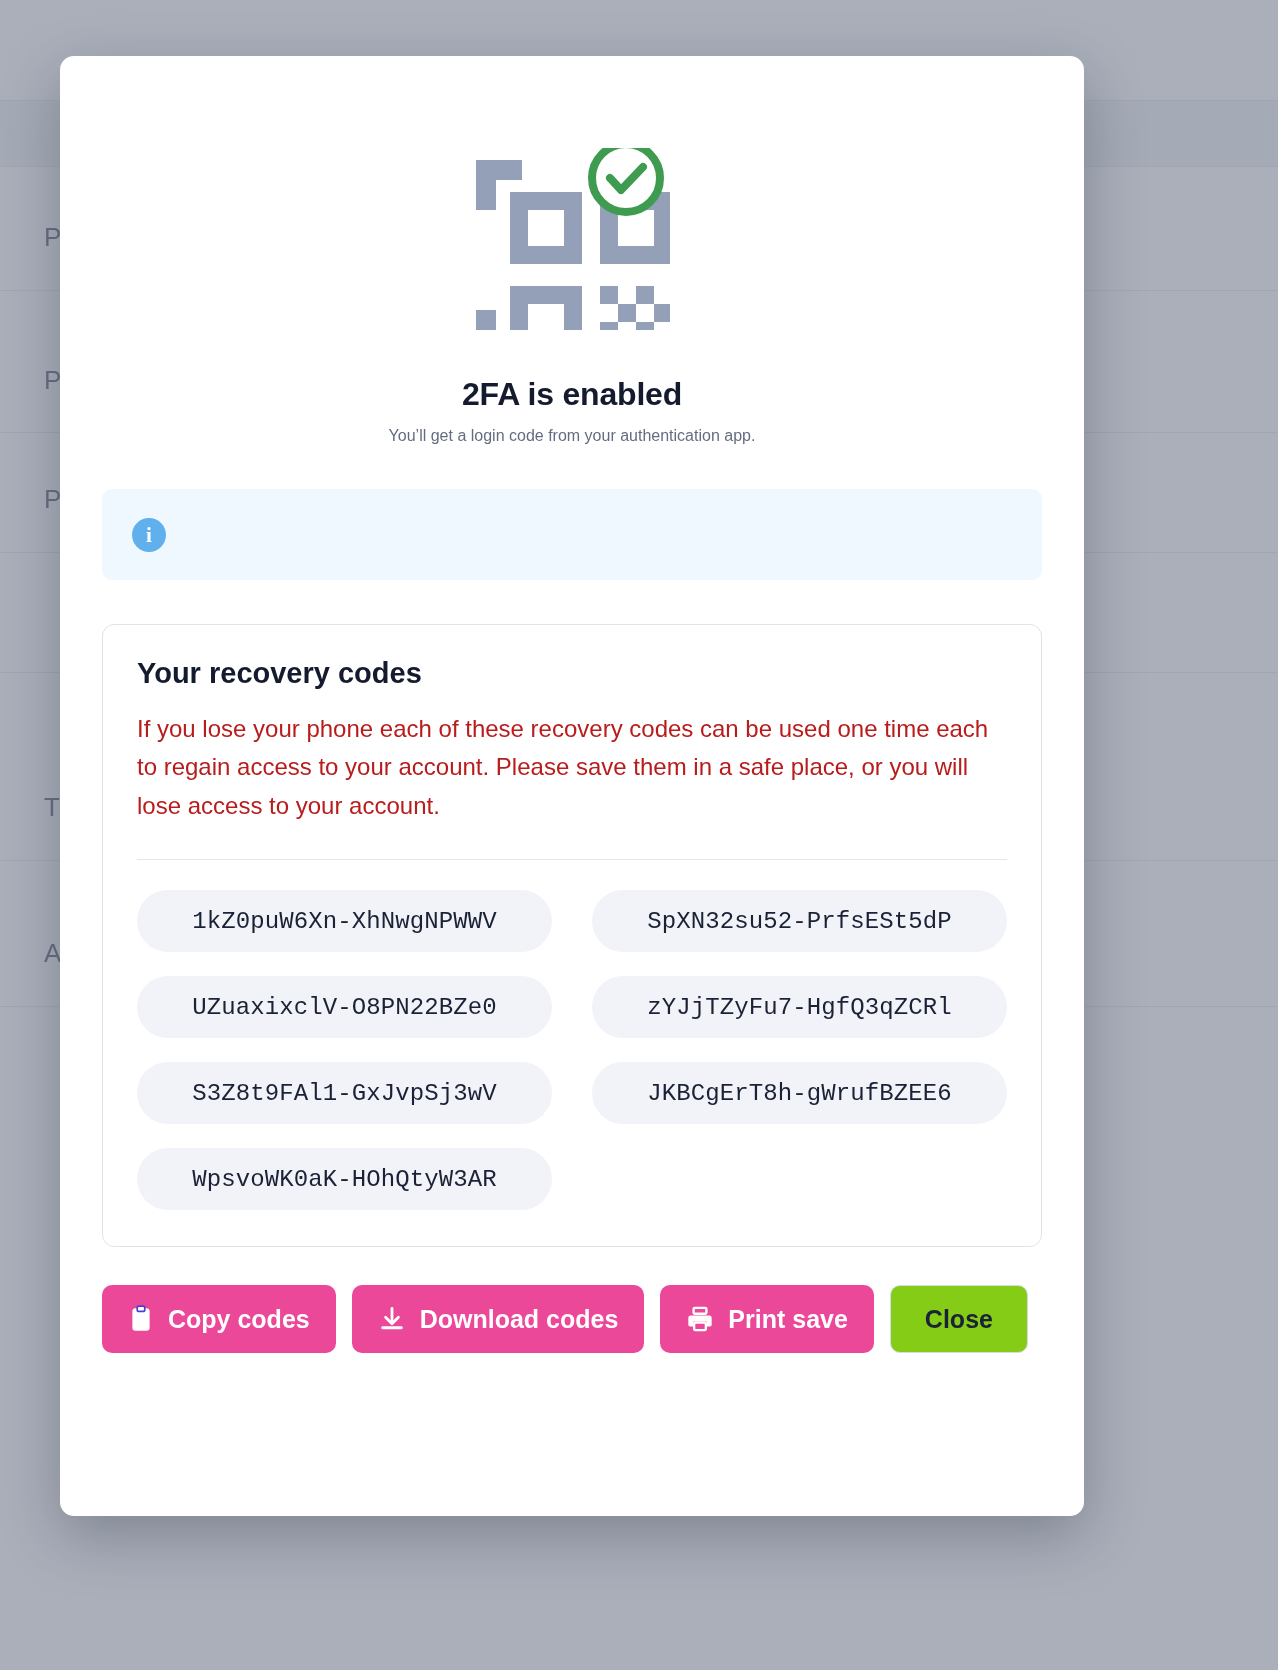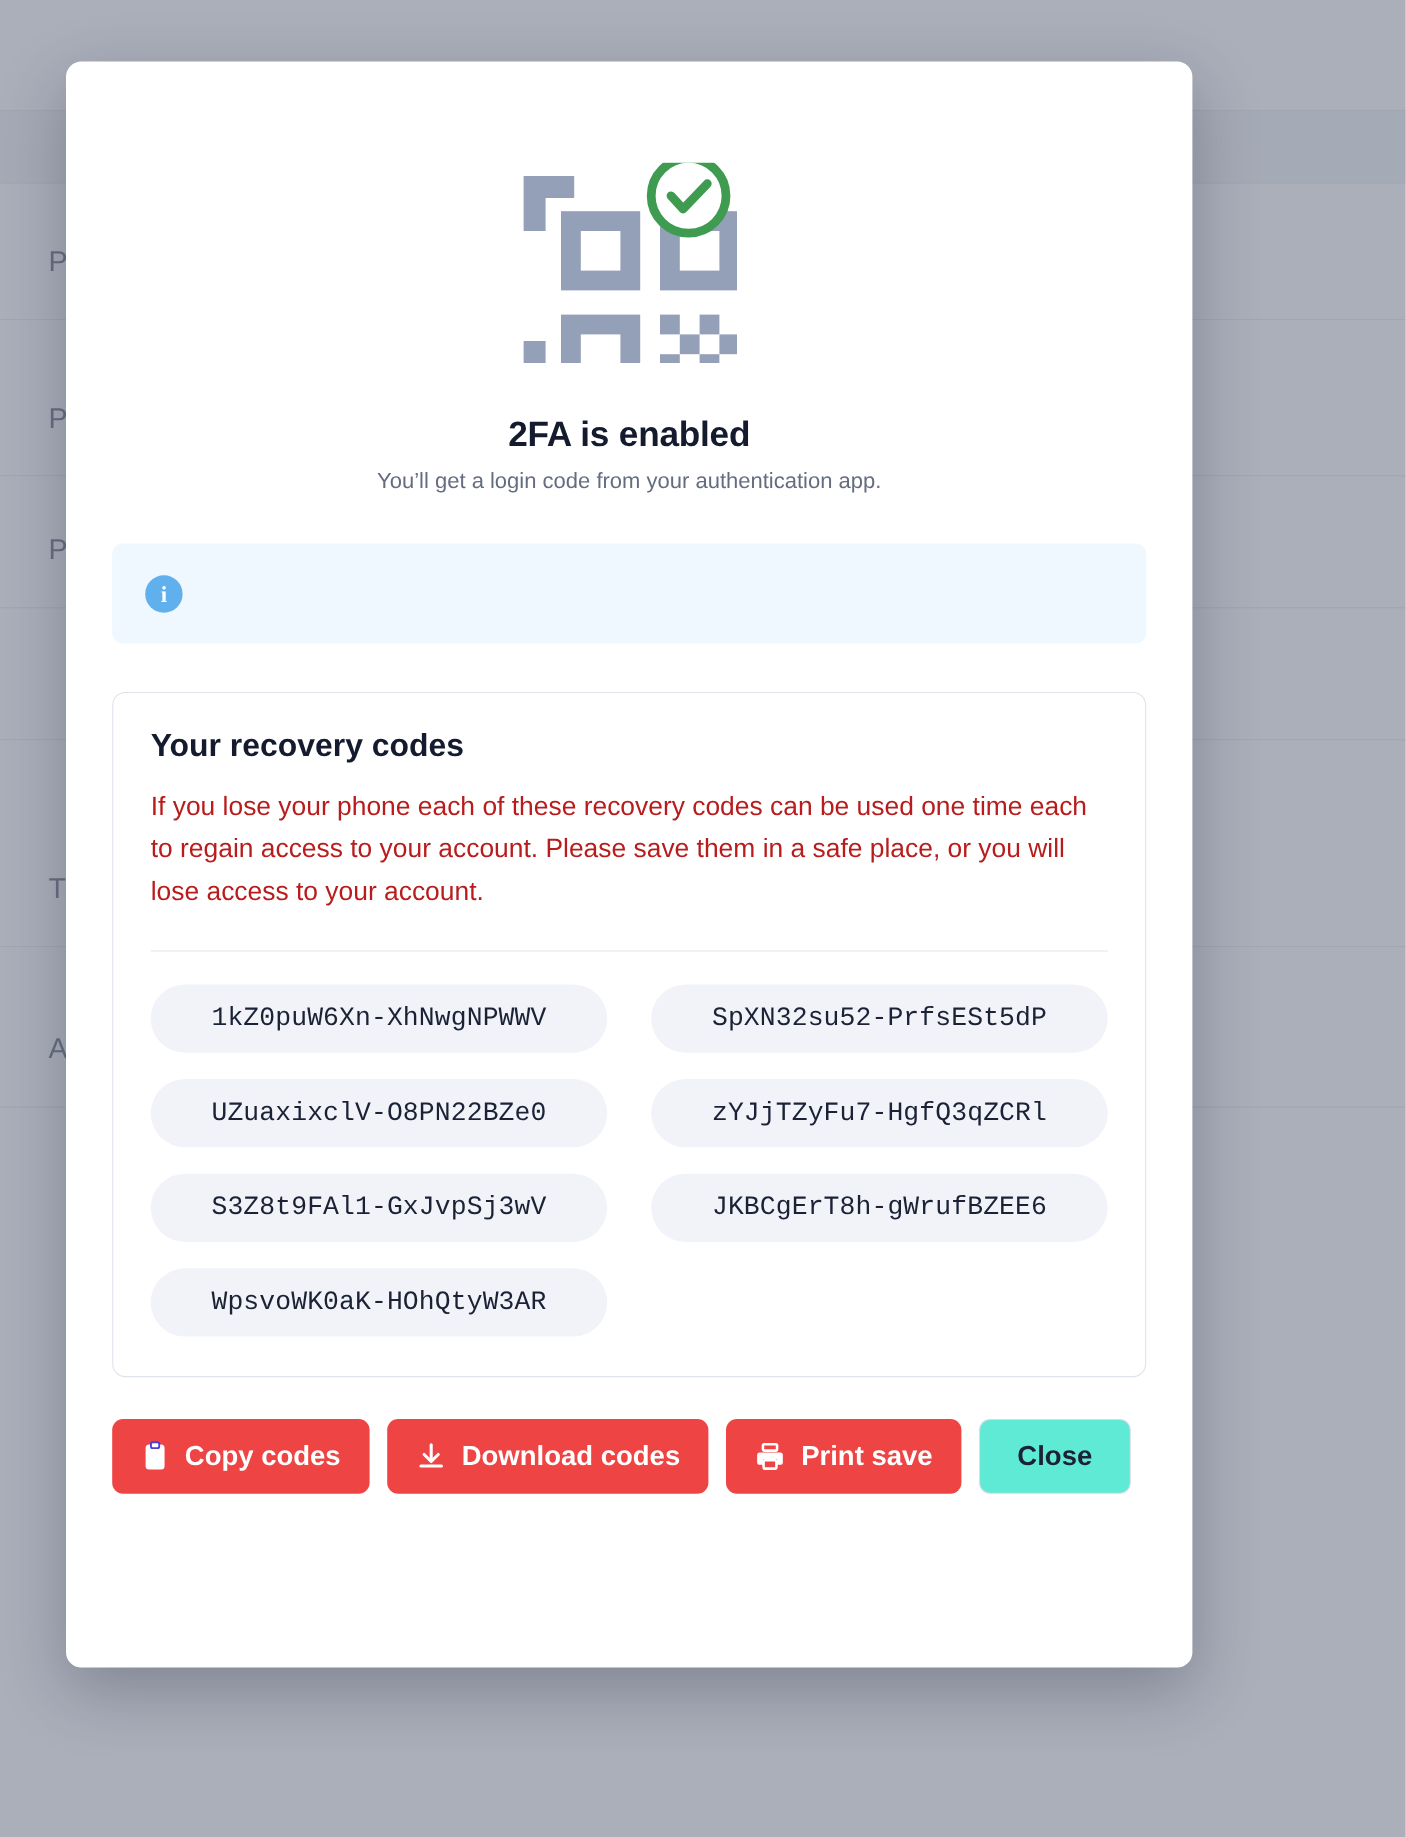--- a/index.html
+++ b/index.html
@@ -81,7 +81,7 @@
   .subtitle {
     margin-top: 14px;
     text-align: center;
-    font-size: 20px;
+    font-size: 16px;
     color: #646d80;
   }
 

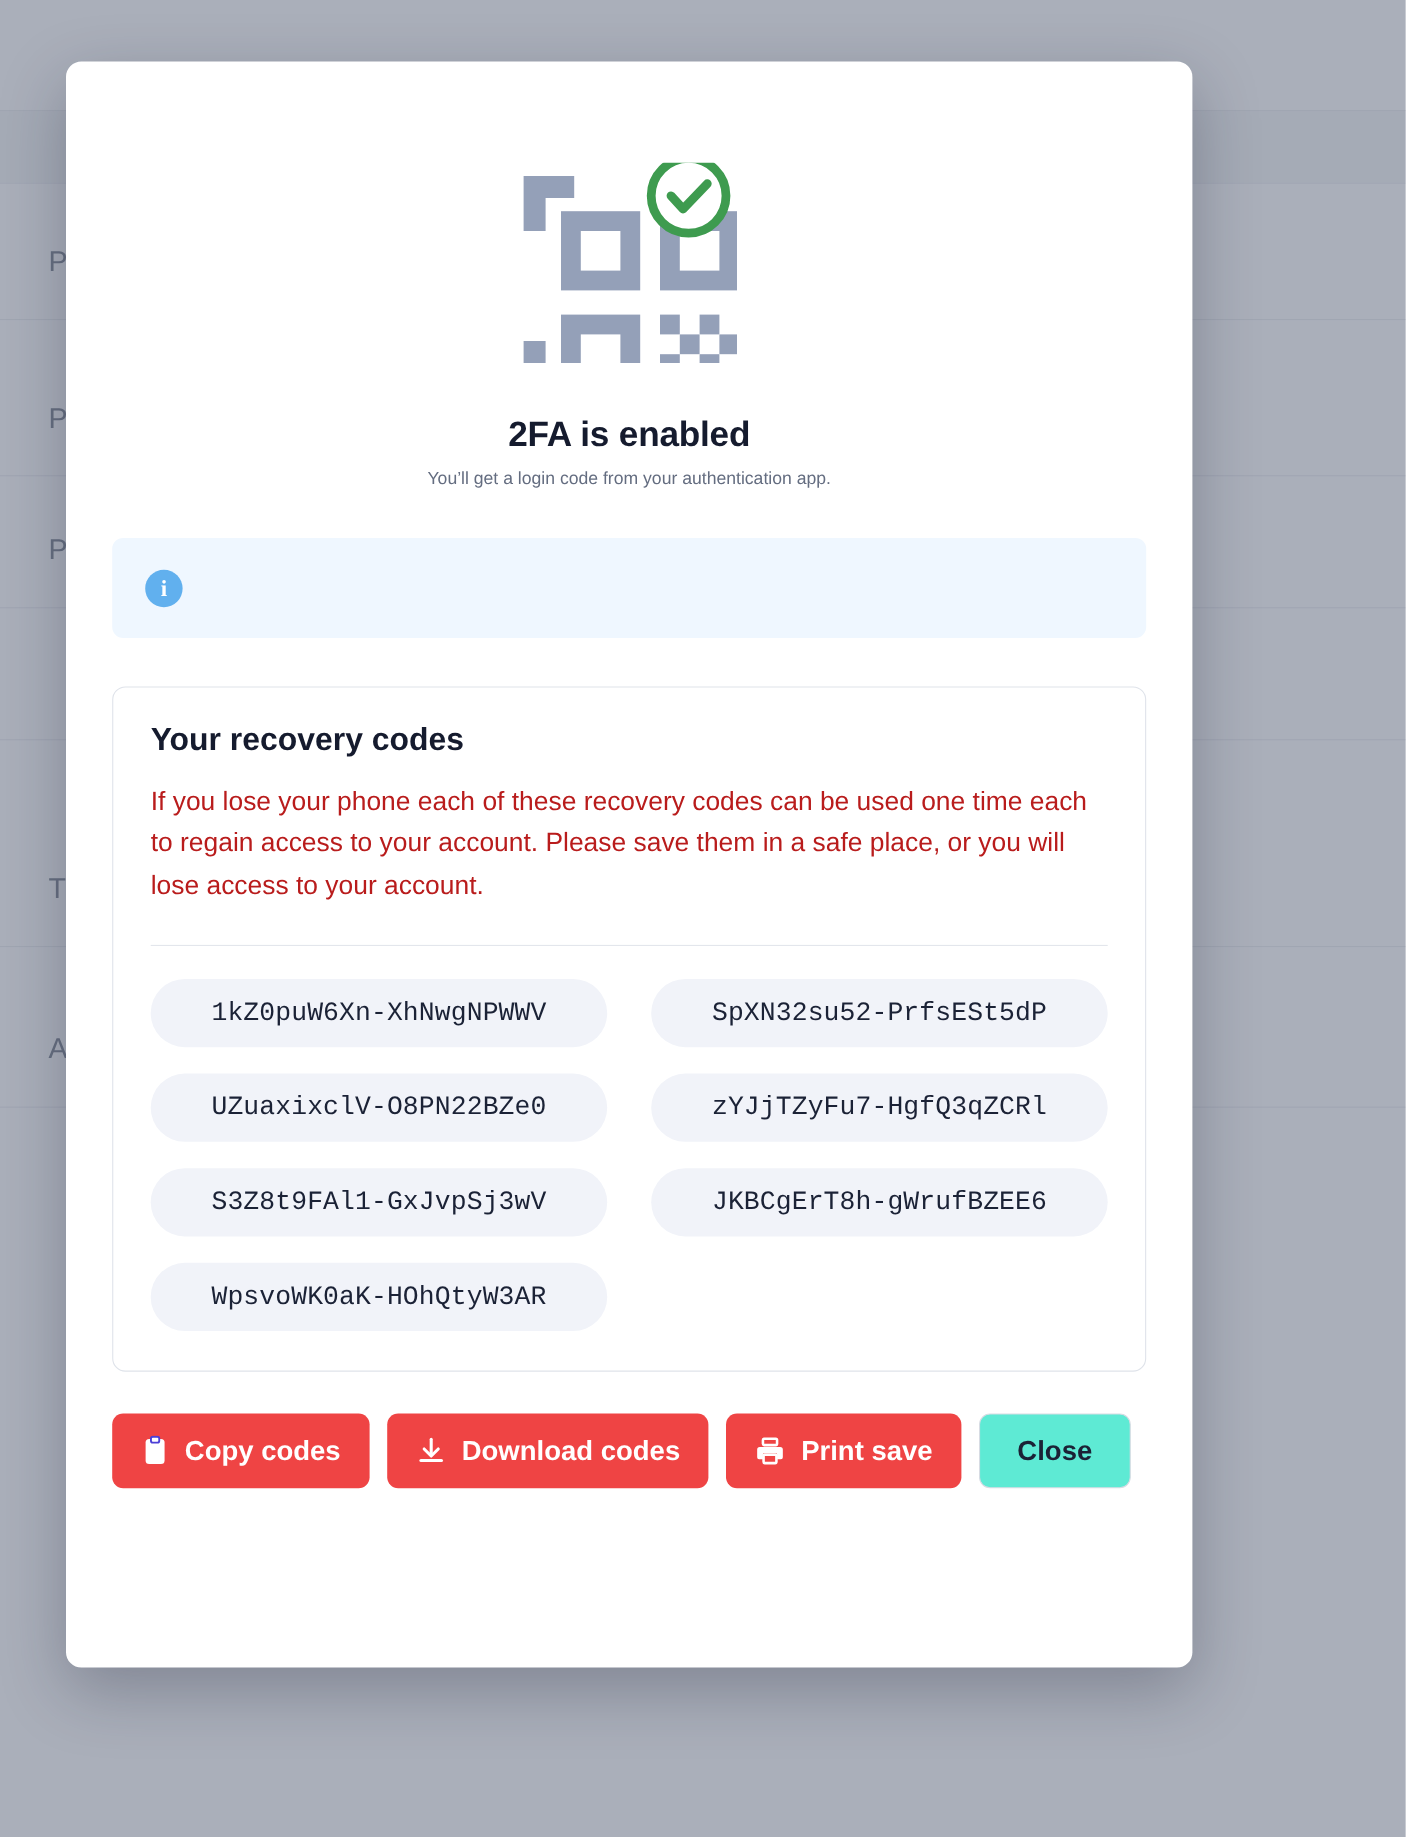--- a/index.html
+++ b/index.html
@@ -180,7 +180,7 @@
     font-family: "Liberation Sans", sans-serif;
   }
   .btn-primary {
-    background: #ef4444;
+    background: #ec4899;
     color: #ffffff;
     text-align: right;
   }

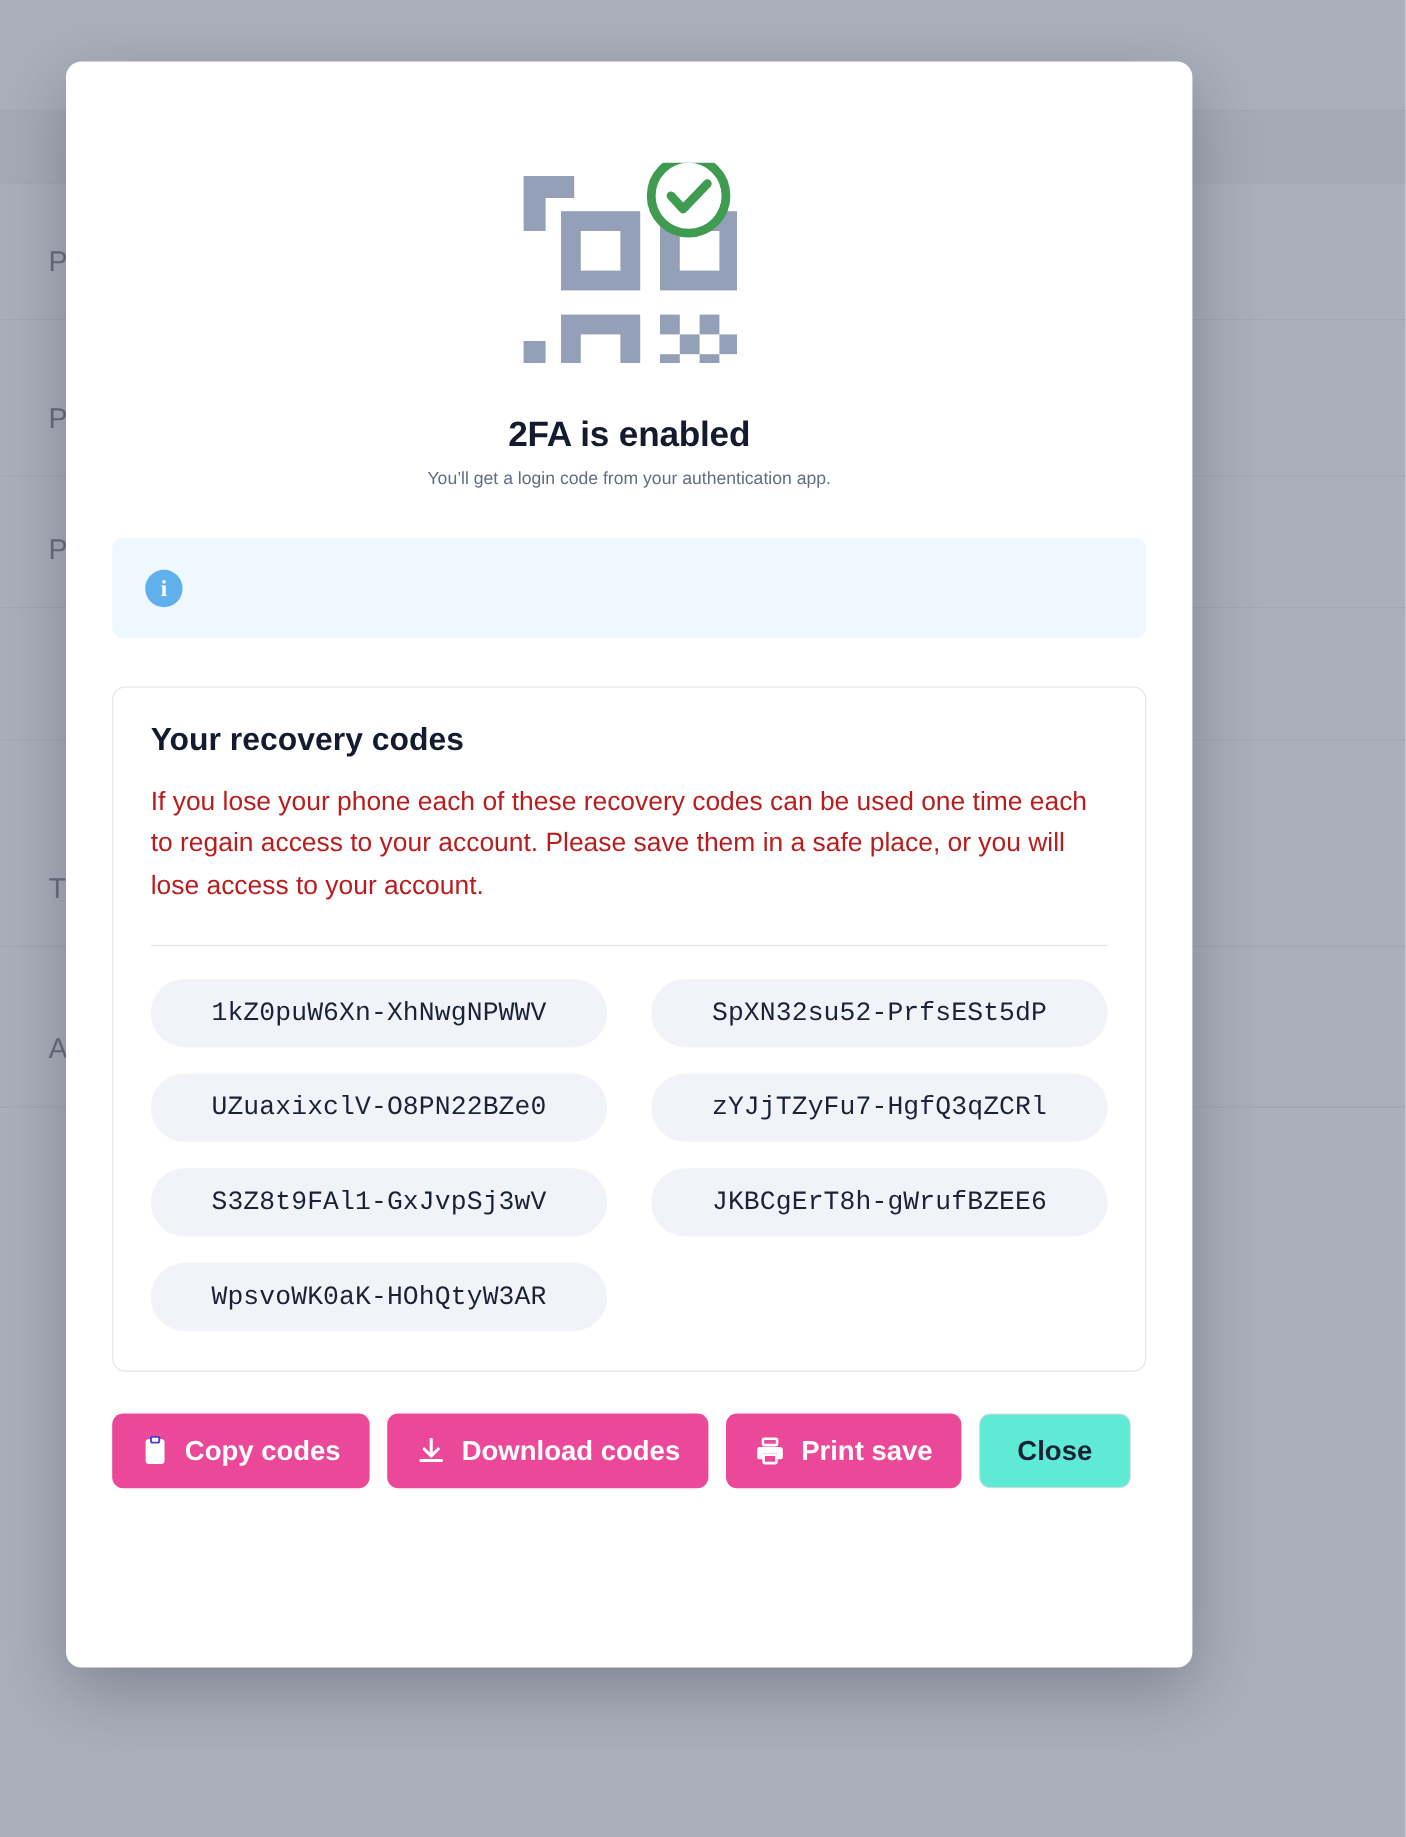--- a/index.html
+++ b/index.html
@@ -185,7 +185,7 @@
     text-align: right;
   }
   .btn-ghost {
-    background: #5eead4;
+    background: #84cc16;
     color: #1b2236;
     border: 1px solid #d7dbe3;
     padding: 0 34px;

